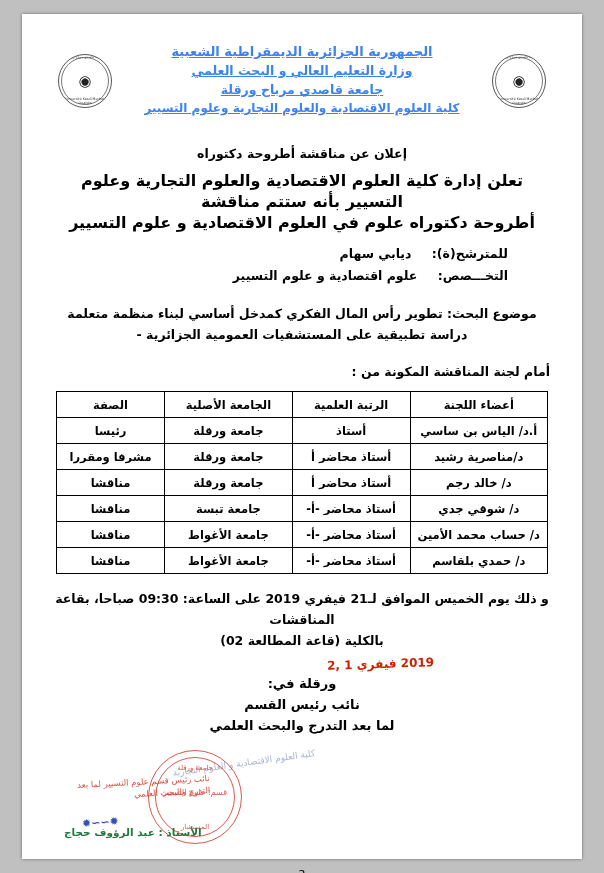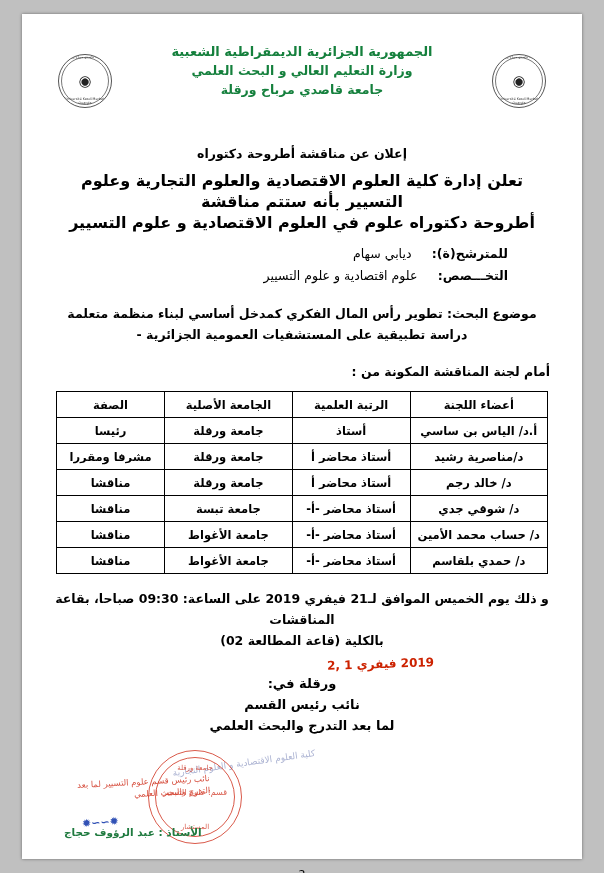--- a/index.html
+++ b/index.html
@@ -99,7 +99,8 @@
     font-size: 12.5px;
     line-height: 19px;
     font-weight: bold;
-    color: #15803d;
+    color: #3b82f6;
+    text-decoration: underline;
   }
   .h-line.l1 { font-size: 13px; }
   .h-line.l4 { font-size: 12px; }

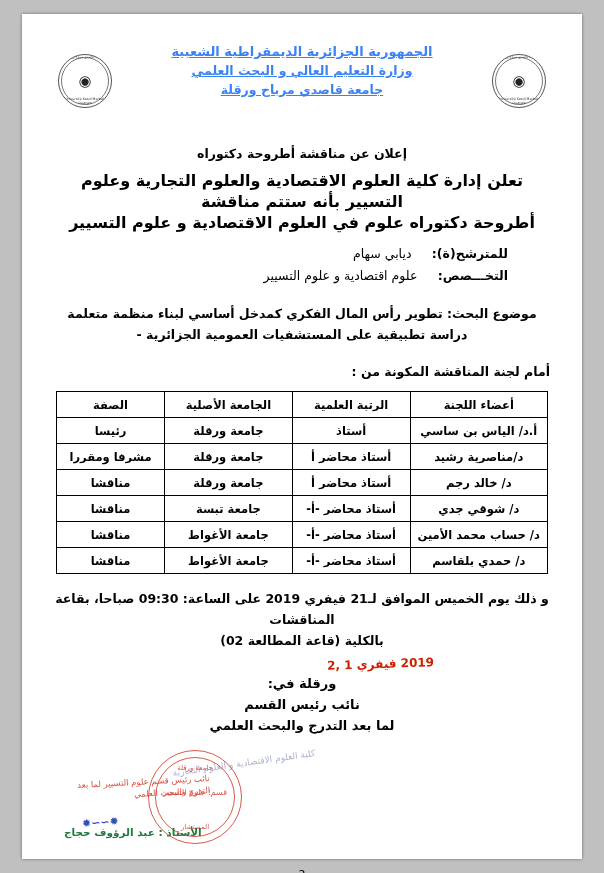--- a/index.html
+++ b/index.html
@@ -313,6 +313,7 @@
         <div class="h-line l1">الجمهورية الجزائرية الديمقراطية الشعبية</div>
         <div class="h-line l2">وزارة التعليم العالي و البحث العلمي</div>
         <div class="h-line l3">جامعة قاصدي مرباح ورقلة</div>
+        <div class="h-line l4">كلية العلوم الاقتصادية والعلوم التجارية وعلوم التسيير</div>
       </div>
 
       <div class="spacer-16"></div>

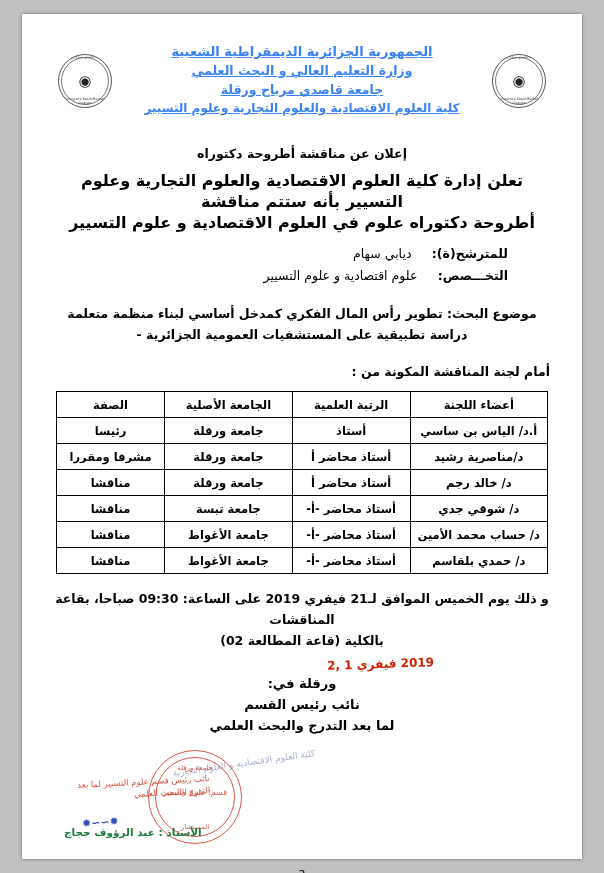--- a/index.html
+++ b/index.html
@@ -129,7 +129,7 @@
     font-weight: bold;
   }
   .field-row .lab { font-weight: bold; margin-top: 40px; }
-  .field-row .val { font-weight: normal; padding-right: 16px; }
+  .field-row .val { font-weight: bold; padding-right: 16px; }
 
   .subject {
     font-size: 12.5px;

